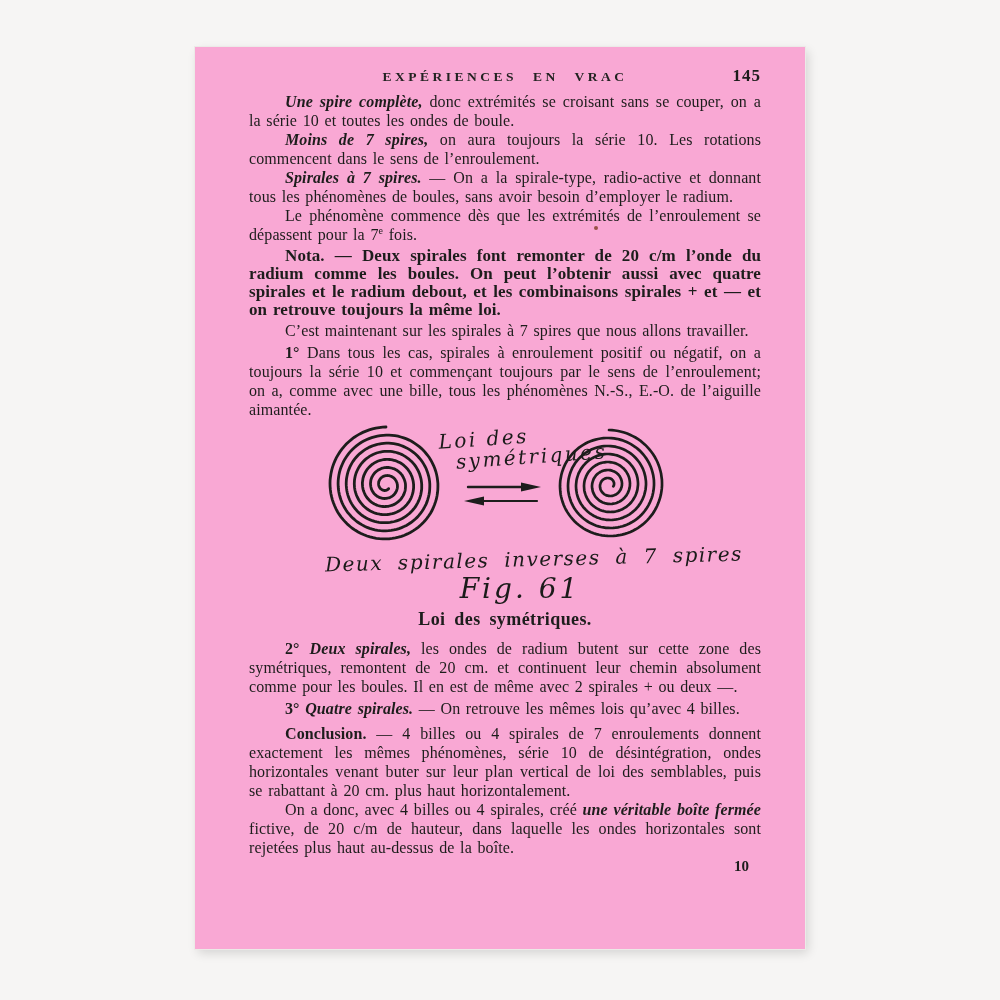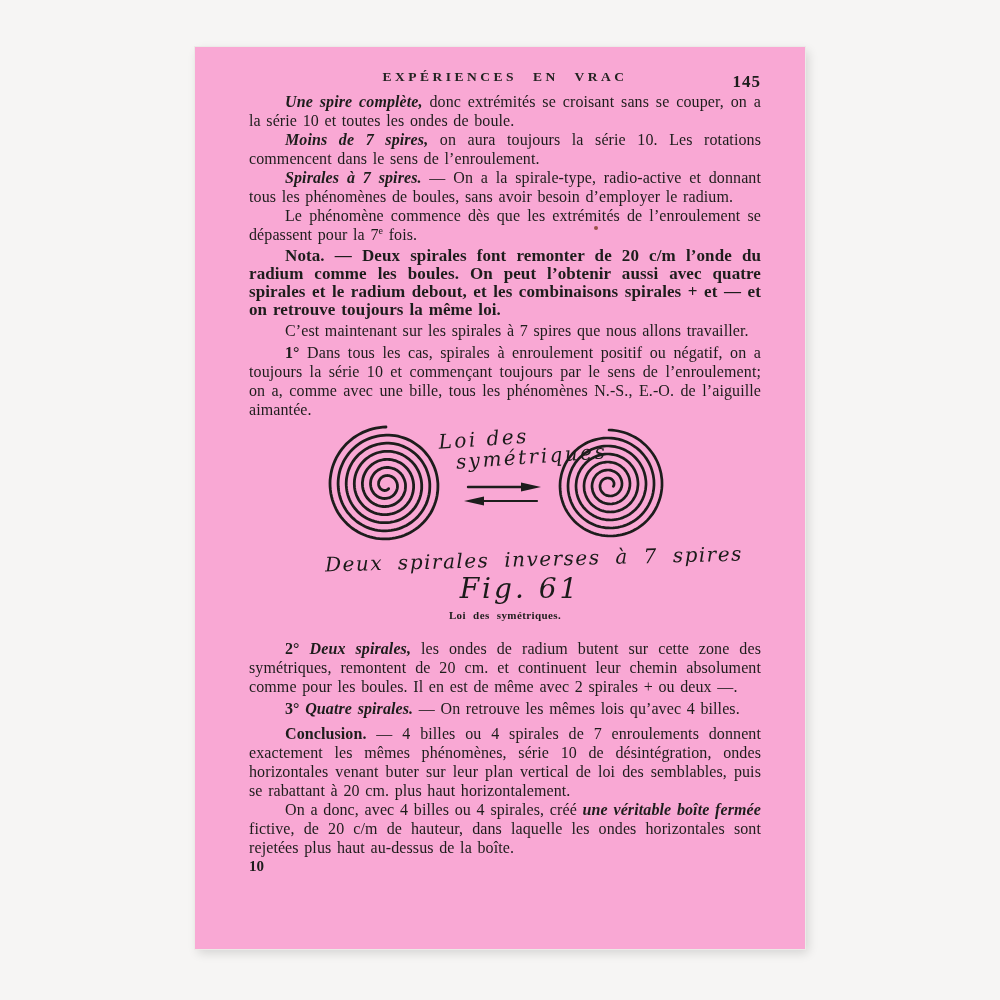--- a/index.html
+++ b/index.html
@@ -20,7 +20,7 @@
     text-align:center;font-size:13.5px;font-weight:bold;
     letter-spacing:3.5px;word-spacing:9px;padding-top:4px;color:#232322;
   }
-  .folio{position:absolute;right:0;top:7px;font-size:17px;font-weight:bold;letter-spacing:1px;}
+  .folio{position:absolute;right:0;top:1px;font-size:17px;font-weight:bold;letter-spacing:1px;}
   .para{
     margin:0;text-indent:36px;font-size:16px;line-height:19px;
     text-align:justify;word-spacing:1.5px;letter-spacing:.1px;

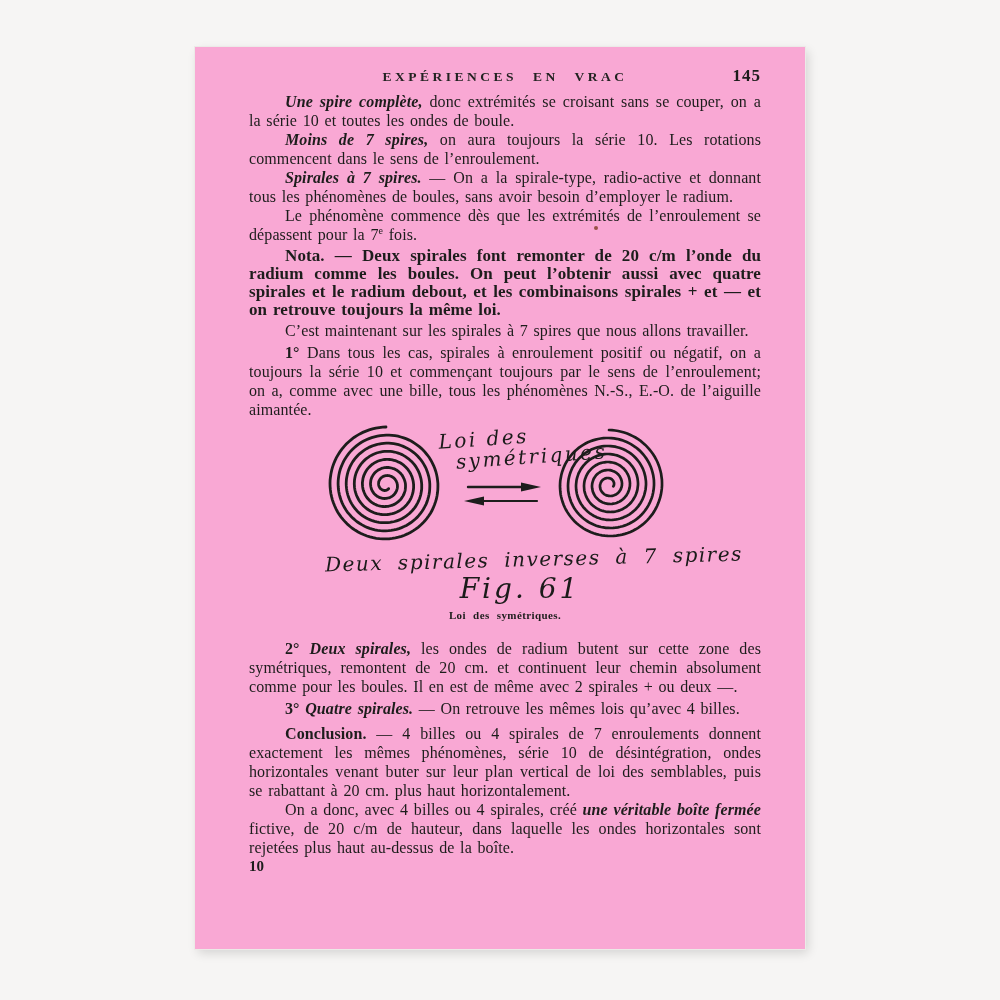--- a/index.html
+++ b/index.html
@@ -40,7 +40,7 @@
   .hw-fig{position:absolute;left:15px;width:100%;top:149px;text-align:center;font-size:28px;letter-spacing:3px;}
   .fig-caption{
     position:absolute;left:0;width:100%;top:186px;text-align:center;
-    font-weight:bold;font-size:11px;letter-spacing:.4px;word-spacing:4px;
+    font-weight:bold;font-size:18px;letter-spacing:.4px;word-spacing:4px;
   }
   .sig{font-weight:bold;font-size:15px;margin-top:1px;padding-right:12px;}
   .dot{position:absolute;left:399px;top:179px;width:4px;height:4px;border-radius:50%;background:#7e3c22;opacity:.8;}

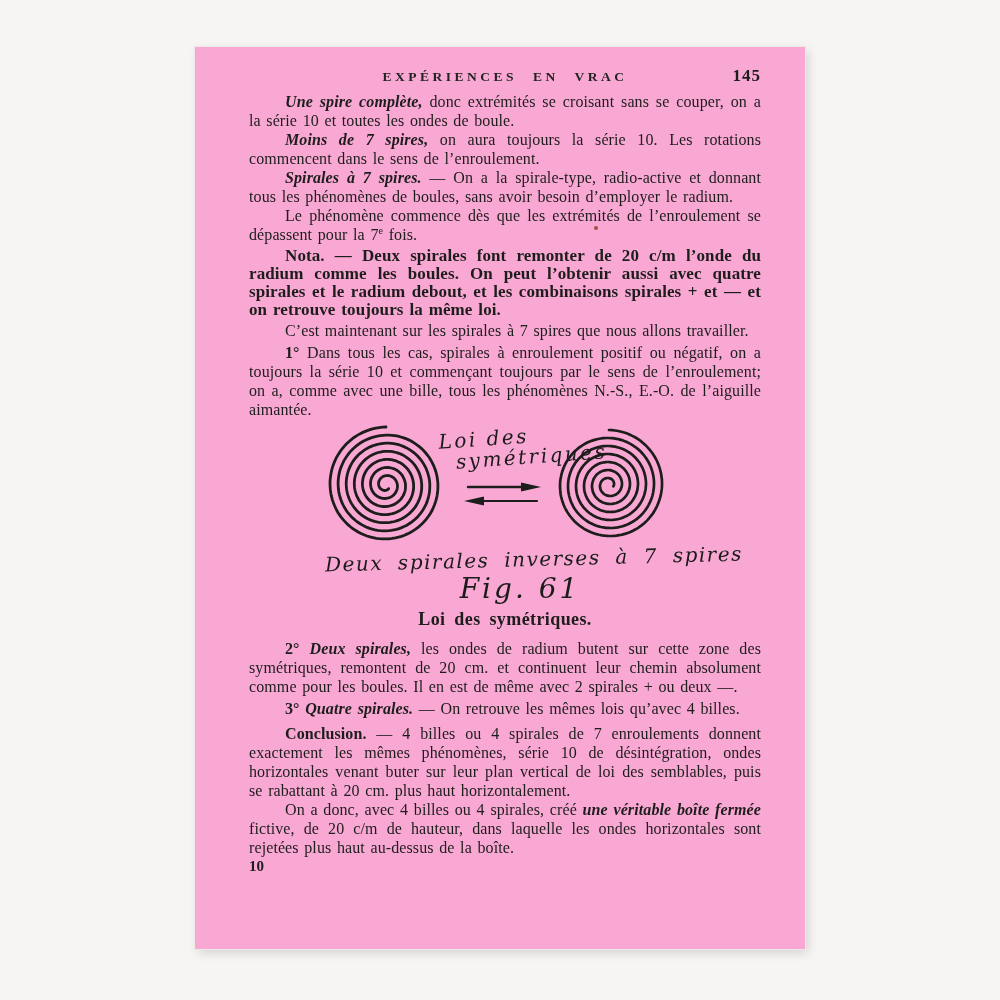--- a/index.html
+++ b/index.html
@@ -42,7 +42,7 @@
     position:absolute;left:0;width:100%;top:186px;text-align:center;
     font-weight:bold;font-size:18px;letter-spacing:.4px;word-spacing:4px;
   }
-  .sig{font-weight:bold;font-size:15px;margin-top:1px;padding-right:12px;}
+  .sig{text-align:right;font-weight:bold;font-size:15px;margin-top:1px;padding-right:12px;}
   .dot{position:absolute;left:399px;top:179px;width:4px;height:4px;border-radius:50%;background:#7e3c22;opacity:.8;}
 </style>
 </head>

